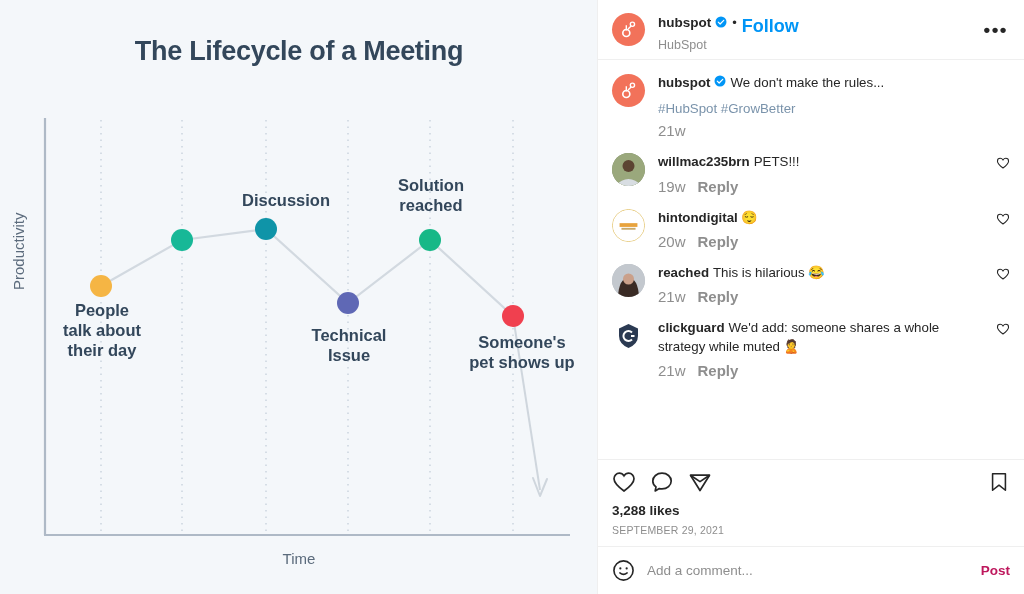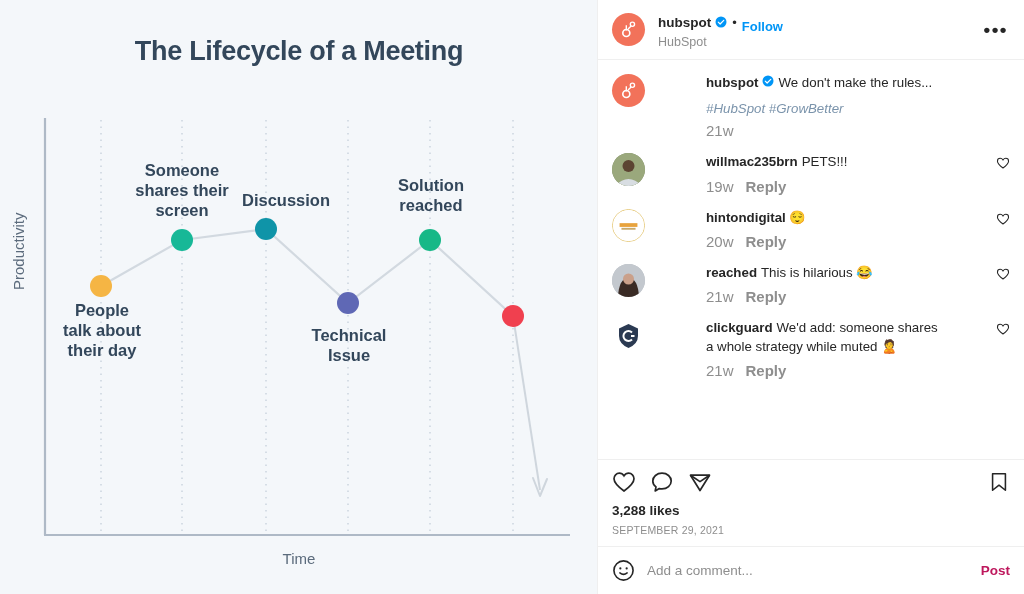--- a/index.html
+++ b/index.html
@@ -73,7 +73,7 @@
   .uname { font-weight: bold; color: #262626; }
   .verified { width: 12px; height: 12px; flex: 0 0 12px; }
   .dot-sep { color: #262626; font-size: 13px; margin: 0 1px; }
-  .follow { color: #0095f6; font-weight: bold; font-size: 13px; cursor: pointer; margin-top: 8px; }
+  .follow { color: #0095f6; font-weight: bold; font-size: 18px; cursor: pointer; margin-top: 8px; }
   .hdr-line2 { color: #8e8e8e; font-size: 12.5px; margin-top: 1px; }
   .more-btn {
     color: #262626; font-size: 19px; letter-spacing: 1.5px;

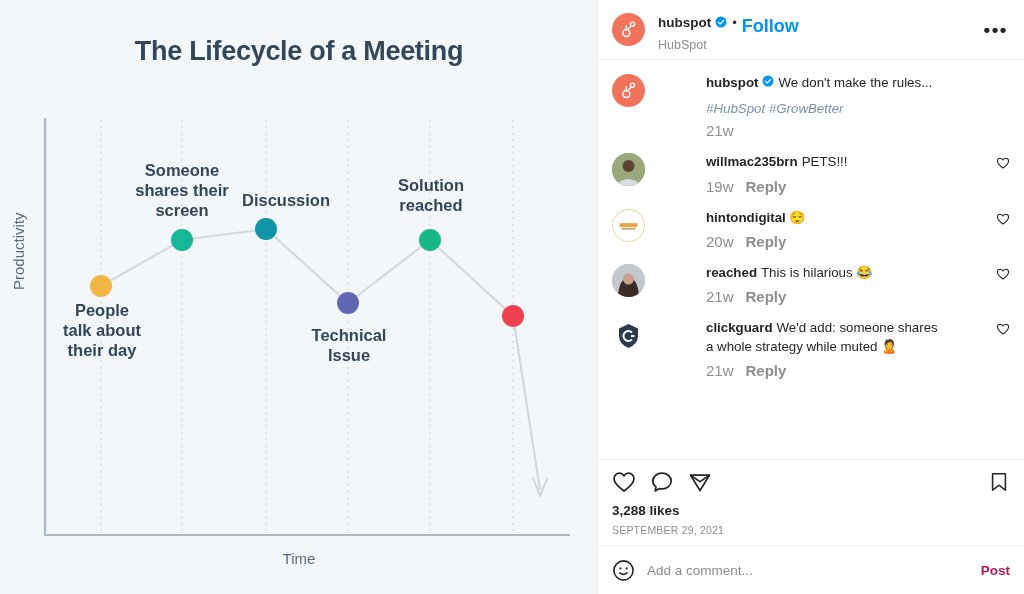--- a/index.html
+++ b/index.html
@@ -88,7 +88,6 @@
   .cmt {
     display: flex; padding: 14px 14px 0 14px;
     align-items: flex-start;
-    gap: 48px;
   }
   .cmt-body { margin-left: 13px; flex: 1 1 auto; min-width: 0; }
   .cmt-text {

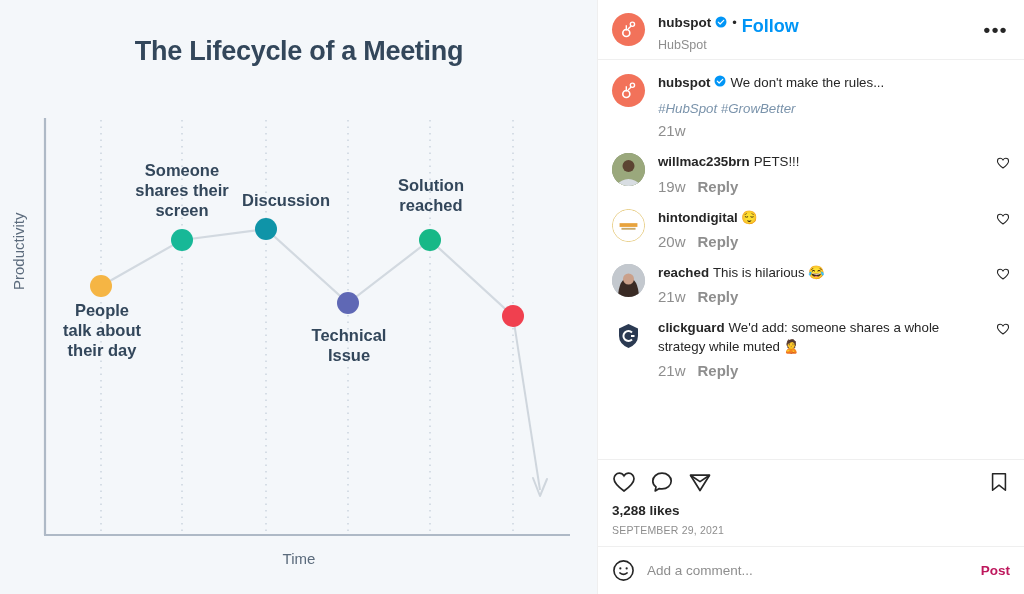--- a/index.html
+++ b/index.html
@@ -101,7 +101,7 @@
   }
   .cmt-meta span { cursor: pointer; }
   .cmt-reply { font-weight: bold; }
-  .cap-tags { color: #7a93ab; font-size: 13.3px; margin-top: 9px; font-style: italic; }
+  .cap-tags { color: #7a93ab; font-size: 13.3px; margin-top: 9px; }
   .heart-sm {
     width: 14px; height: 14px; flex: 0 0 14px; margin-left: 8px;
     margin-top: 3px; cursor: pointer;

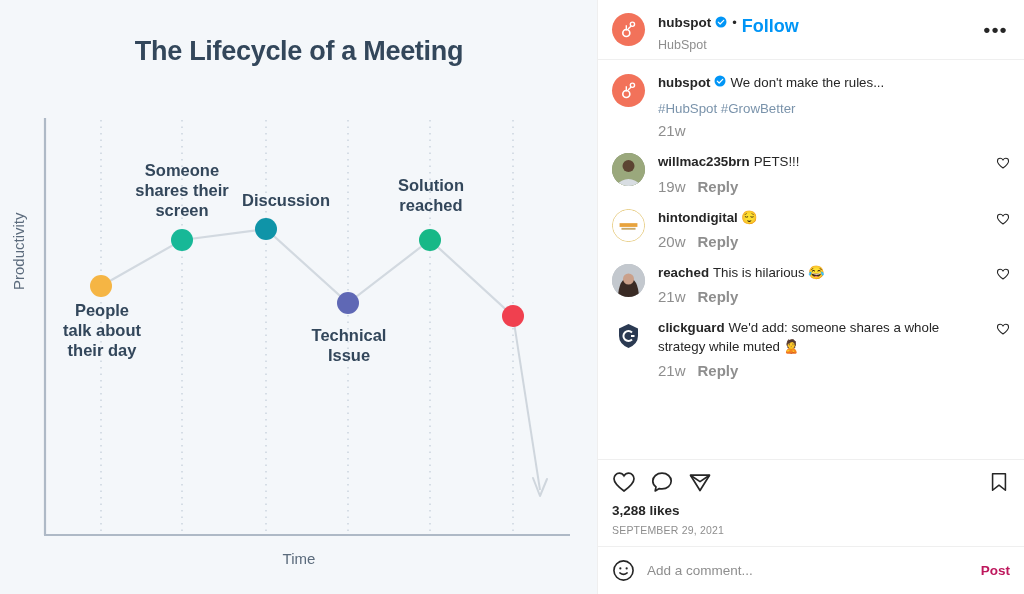--- a/index.html
+++ b/index.html
@@ -177,9 +177,6 @@
     <div class="pt-label" style="left:38px; top:300px; width:128px;">People
 talk about
 their day</div>
-    <div class="pt-label" style="left:112px; top:160px; width:140px;">Someone
-shares their
-screen</div>
     <div class="pt-label" style="left:226px; top:190px; width:120px;">Discussion</div>
     <div class="pt-label" style="left:288px; top:325px; width:122px;">Technical
 Issue</div>

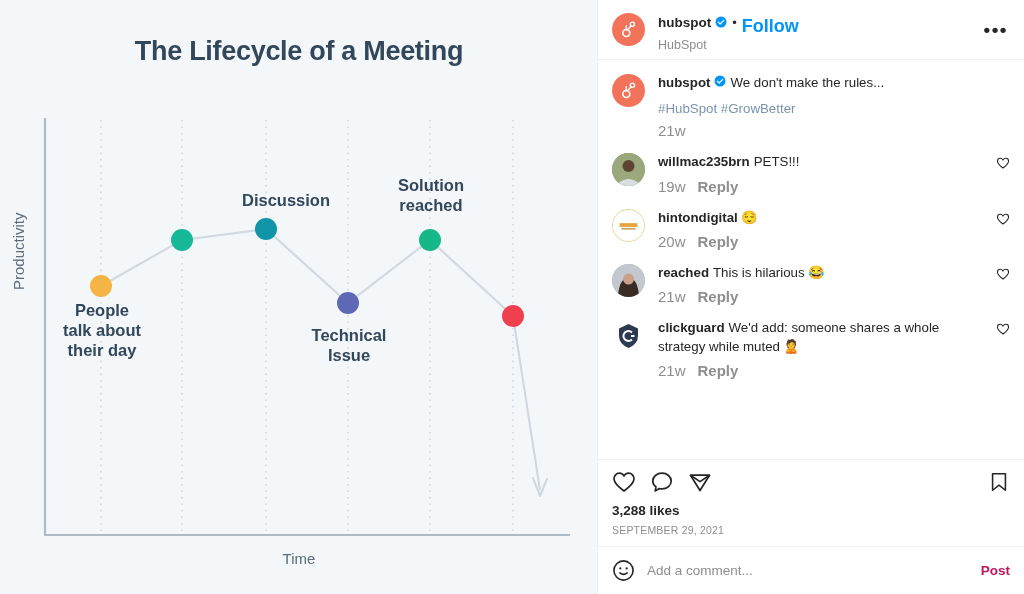--- a/index.html
+++ b/index.html
@@ -182,6 +182,8 @@
 Issue</div>
     <div class="pt-label" style="left:372px; top:175px; width:118px;">Solution
 reached</div>
+    <div class="pt-label" style="left:448px; top:332px; width:148px;">Someone's
+pet shows up</div>
 
     <div class="axis-label axis-x">Time</div>
     <div class="axis-label axis-y">Productivity</div>

